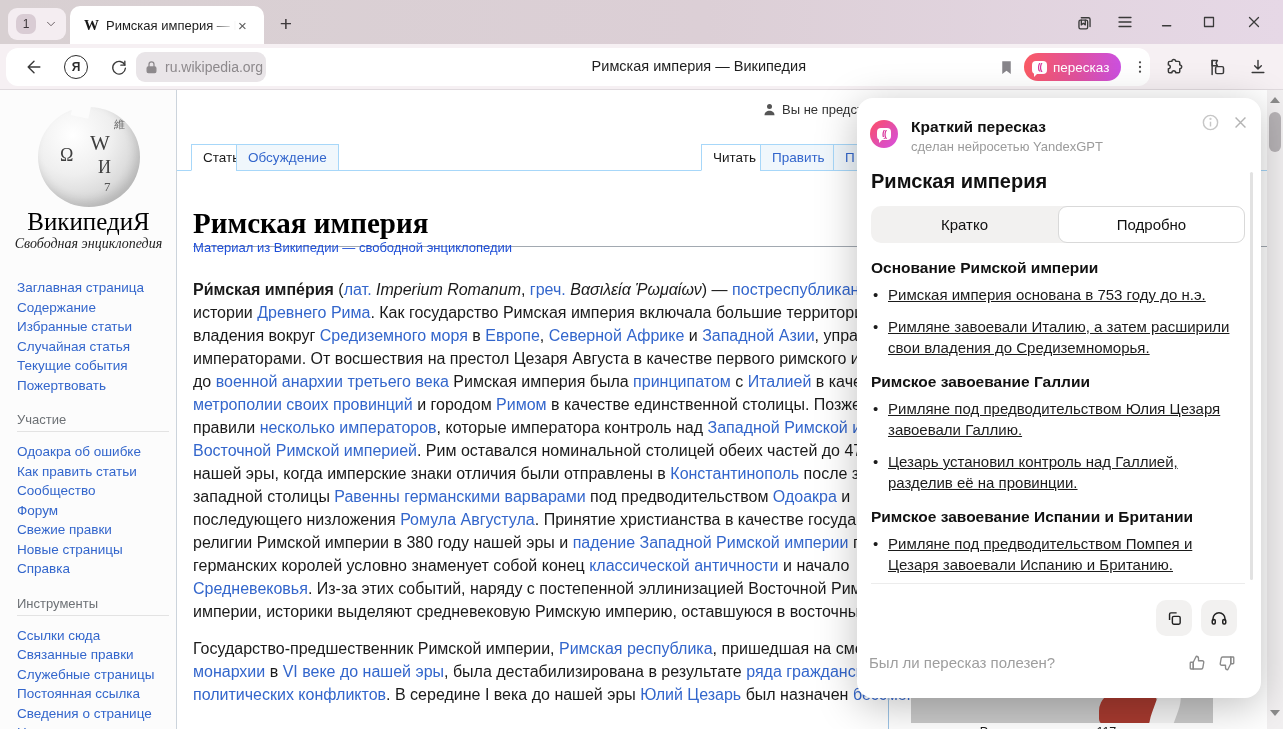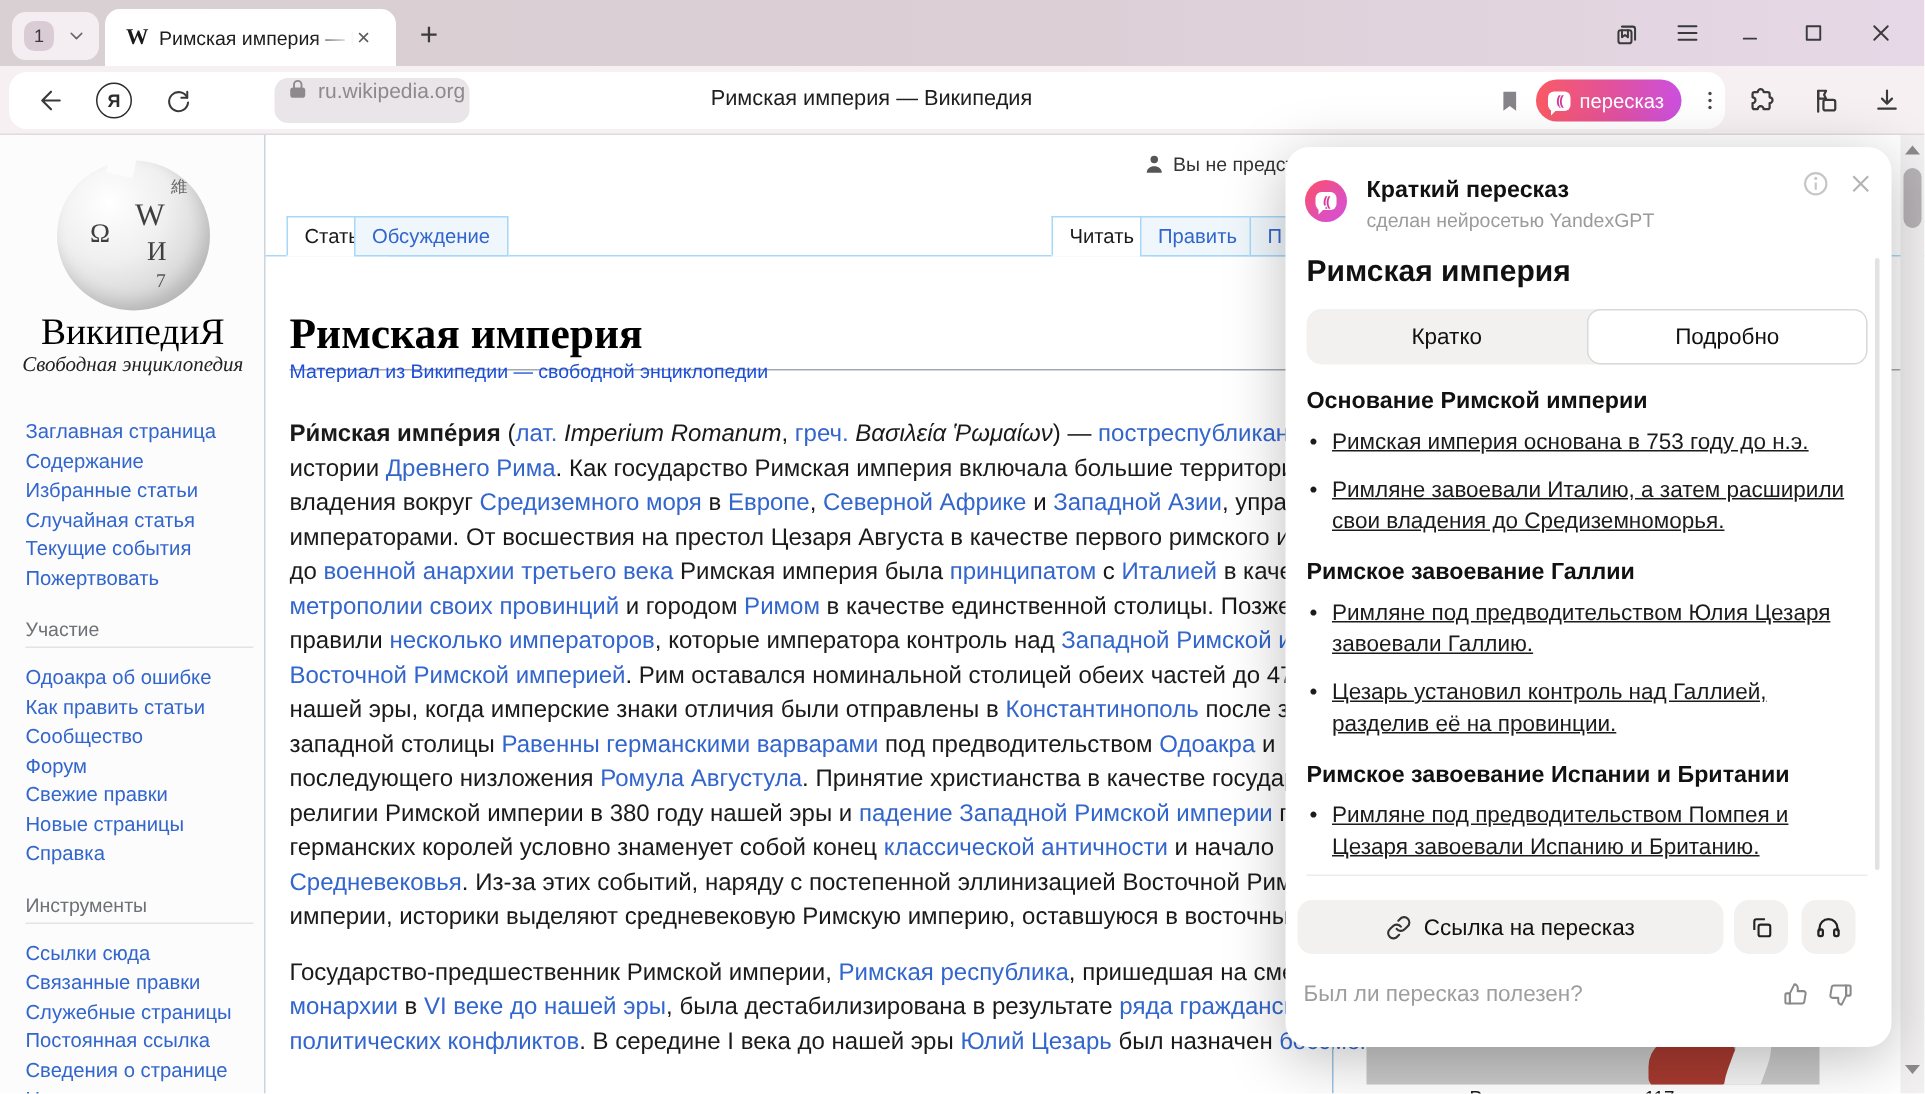--- a/index.html
+++ b/index.html
@@ -24,7 +24,7 @@
   .omnibar{position:absolute;left:6px;top:4px;width:1144px;height:38px;background:#fff;border-radius:12px;}
   .tbic{position:absolute;top:7px;width:24px;height:24px;display:flex;align-items:center;justify-content:center;cursor:pointer;}
   .yac{width:22px;height:22px;border:1.6px solid #2c2c2c;border-radius:50%;display:flex;align-items:center;justify-content:center;font-size:12px;font-weight:bold;color:#2c2c2c;}
-  .urlchip{position:absolute;left:130px;top:4px;height:30px;background:#e9e5e8;border-radius:9px;display:flex;align-items:flex-start;padding:0 3px 0 8px;cursor:text;margin-left:47px;}
+  .urlchip{position:absolute;left:130px;top:4px;height:30px;background:#e9e5e8;border-radius:9px;display:flex;align-items:center;padding:0 3px 0 8px;cursor:text;}
   .urltext{font-size:14px;color:#8d898c;margin-left:6px;}
   .pagetitle{position:absolute;left:350px;top:10px;width:450px;text-align:center;font-size:14.5px;color:#1e1e1e;white-space:nowrap;}
   .retell{position:absolute;left:1018px;top:5px;height:28px;padding:0 12px 0 8px;border-radius:14px;background:linear-gradient(90deg,#fa5a64,#e0519f 55%,#cb50e0);display:flex;align-items:center;gap:6px;cursor:pointer;}

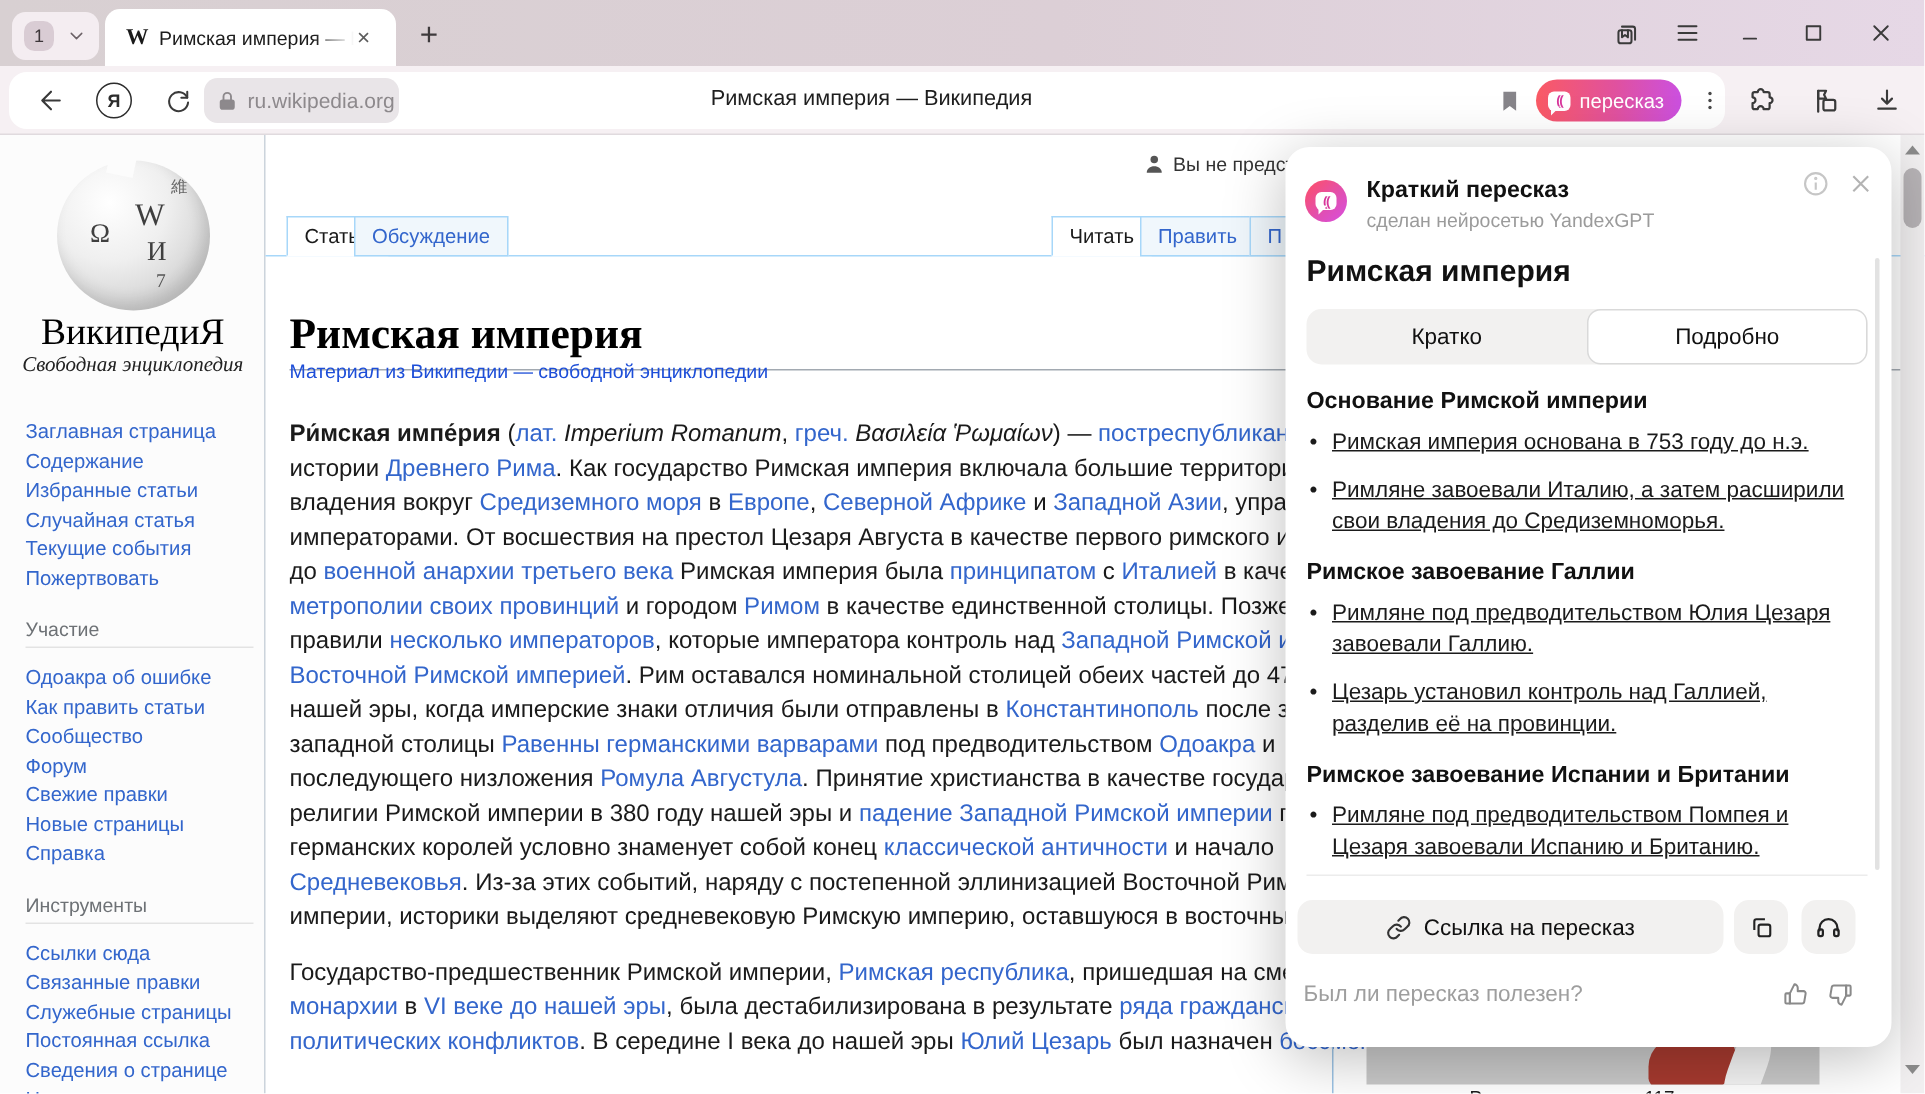--- a/index.html
+++ b/index.html
@@ -26,7 +26,7 @@
   .yac{width:22px;height:22px;border:1.6px solid #2c2c2c;border-radius:50%;display:flex;align-items:center;justify-content:center;font-size:12px;font-weight:bold;color:#2c2c2c;}
   .urlchip{position:absolute;left:130px;top:4px;height:30px;background:#e9e5e8;border-radius:9px;display:flex;align-items:center;padding:0 3px 0 8px;cursor:text;}
   .urltext{font-size:14px;color:#8d898c;margin-left:6px;}
-  .pagetitle{position:absolute;left:350px;top:10px;width:450px;text-align:center;font-size:14.5px;color:#1e1e1e;white-space:nowrap;}
+  .pagetitle{position:absolute;left:350px;top:10px;width:450px;text-align:right;font-size:14.5px;color:#1e1e1e;white-space:nowrap;}
   .retell{position:absolute;left:1018px;top:5px;height:28px;padding:0 12px 0 8px;border-radius:14px;background:linear-gradient(90deg,#fa5a64,#e0519f 55%,#cb50e0);display:flex;align-items:center;gap:6px;cursor:pointer;}
   .retell-label{color:#fff;font-size:13.5px;}
   .bubble{width:15px;height:13px;background:#fff;border-radius:4px;position:relative;display:flex;align-items:center;justify-content:center;}

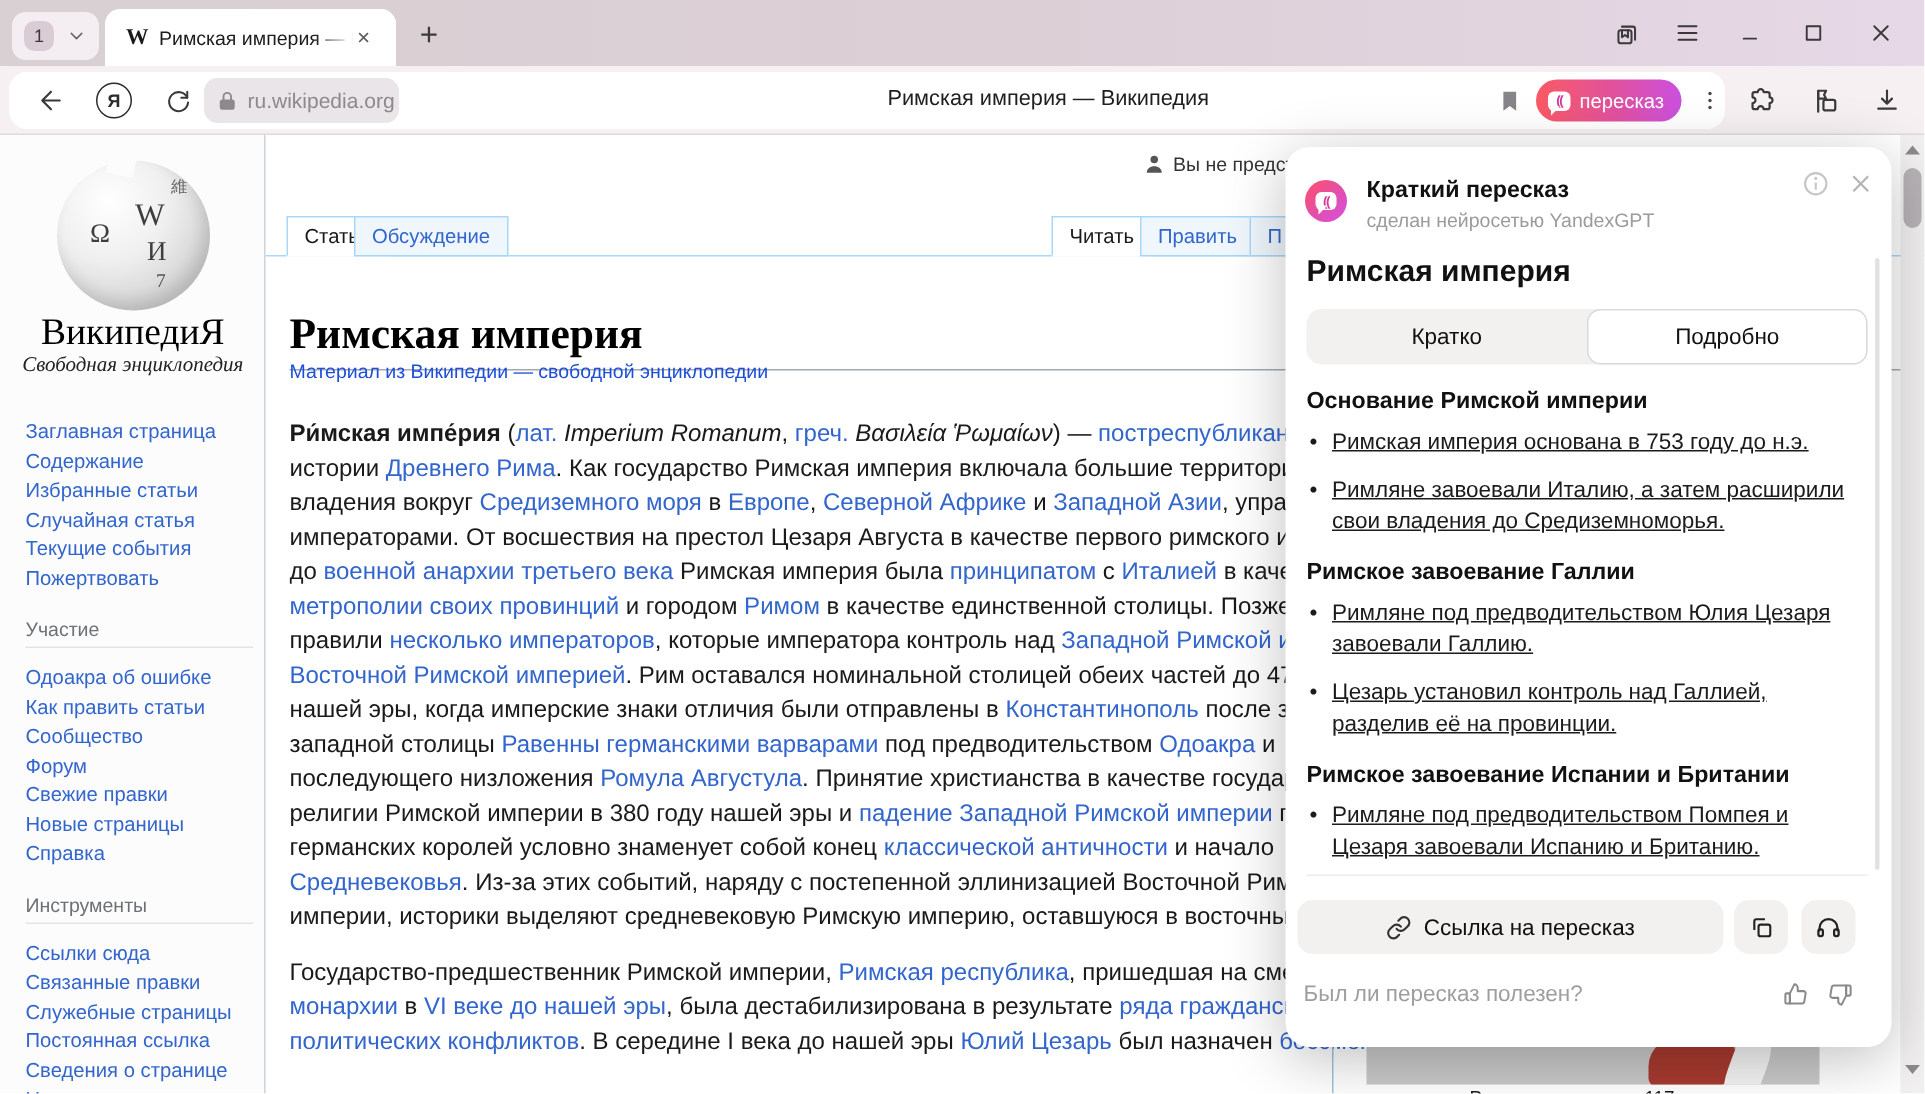--- a/index.html
+++ b/index.html
@@ -349,13 +349,6 @@
       </div>
     <div class="pscroll"></div>
     <div class="pdivider"></div>
-    <div class="linkbtn">
-      <svg width="17" height="17" viewBox="0 0 24 24" style="stroke:#333;stroke-width:2;fill:none;stroke-linecap:round">
-          <path d="M10 13a5 5 0 0 0 7.5.5l2.5-2.5a5 5 0 1 0-7-7l-1.4 1.4"></path>
-          <path d="M14 11a5 5 0 0 0-7.5-.5L4 13a5 5 0 1 0 7 7l1.4-1.4"></path>
-        </svg>
-      <span>Ссылка на пересказ</span>
-    </div>
     <div class="sqbtn" style="left:299px">
       <svg width="17" height="17" viewBox="0 0 24 24" style="stroke:#222;stroke-width:2;fill:none;stroke-linejoin:round">
           <rect x="9" y="9" width="11" height="11" rx="2"></rect>

